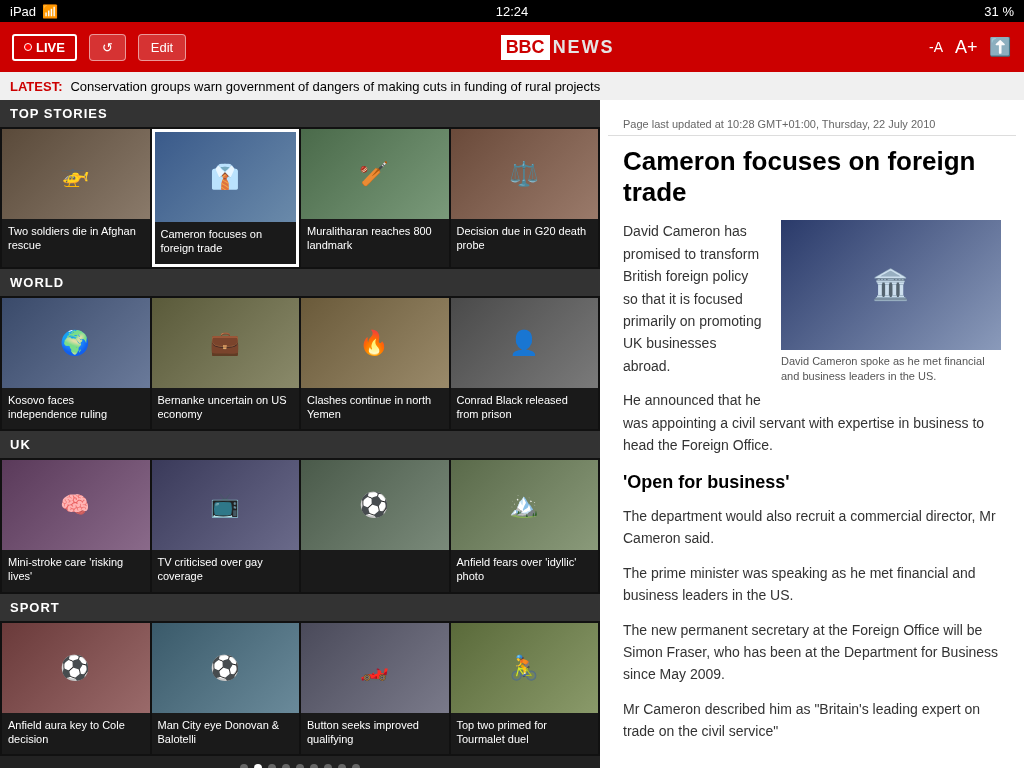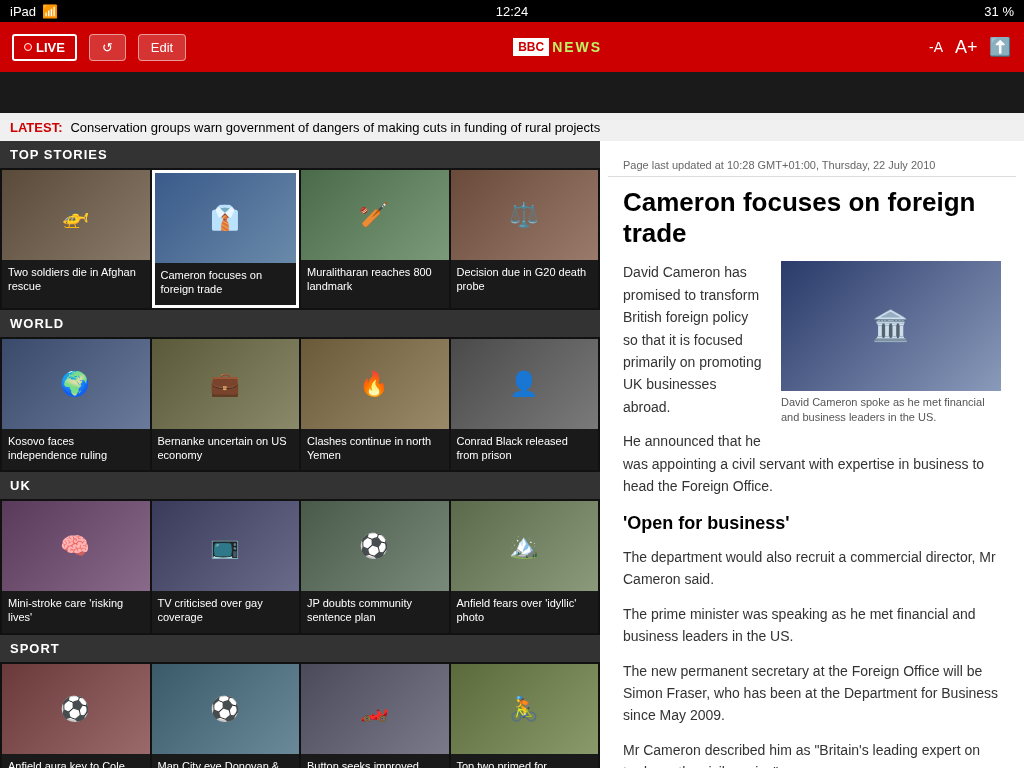--- a/index.html
+++ b/index.html
@@ -162,7 +162,7 @@
     <button class="edit-btn">Edit</button>
   </div>
   <div style="display:flex;align-items:center;gap:3px;">
-    <span style="background:#fff;color:#cc0000;font-weight:bold;padding:2px 5px;font-size:12px;">BBC</span>
+    <span style="background:#fff;color:#cc0000;font-weight:bold;padding:2px 5px;font-size:18px;">BBC</span>
     <span style="color:#bef264;font-weight:bold;font-size:14px;letter-spacing:2px;">NEWS</span>
   </div>
   <div class="right-controls">

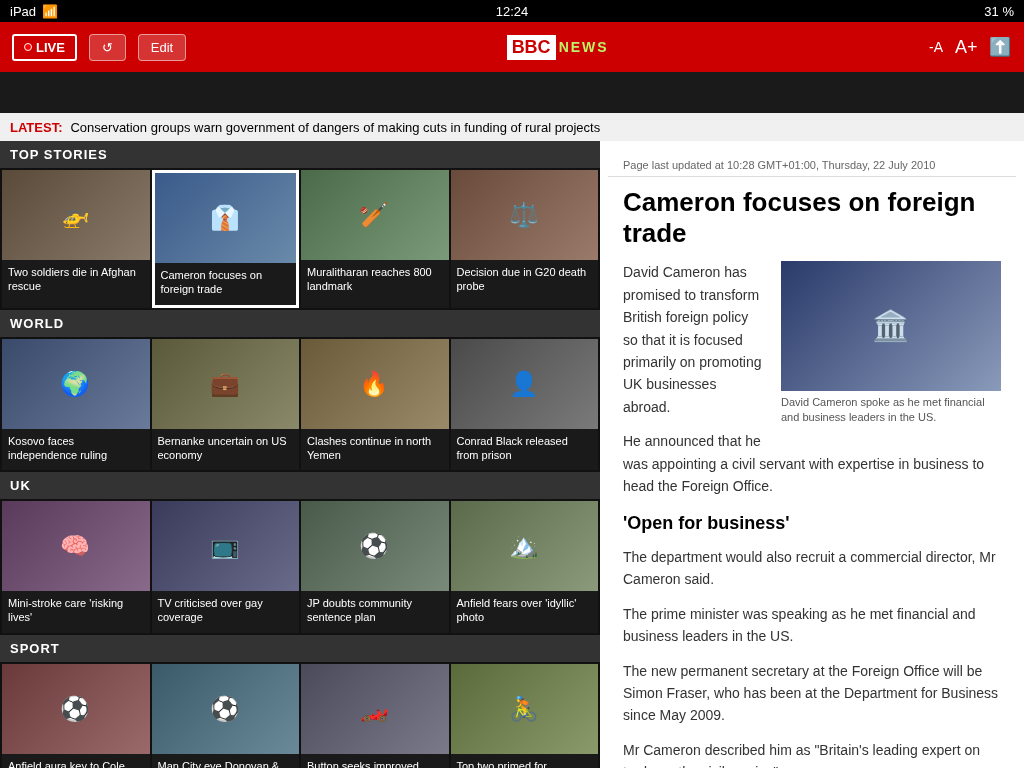--- a/index.html
+++ b/index.html
@@ -163,7 +163,7 @@
   </div>
   <div style="display:flex;align-items:center;gap:3px;">
     <span style="background:#fff;color:#cc0000;font-weight:bold;padding:2px 5px;font-size:18px;">BBC</span>
-    <span style="color:#bef264;font-weight:bold;font-size:14px;letter-spacing:2px;">NEWS</span>
+    <span style="color:#e5e5e5;font-weight:bold;font-size:18px;letter-spacing:2px;">NEWS</span>
   </div>
   <div class="right-controls">
     <button class="font-btn">-A</button>

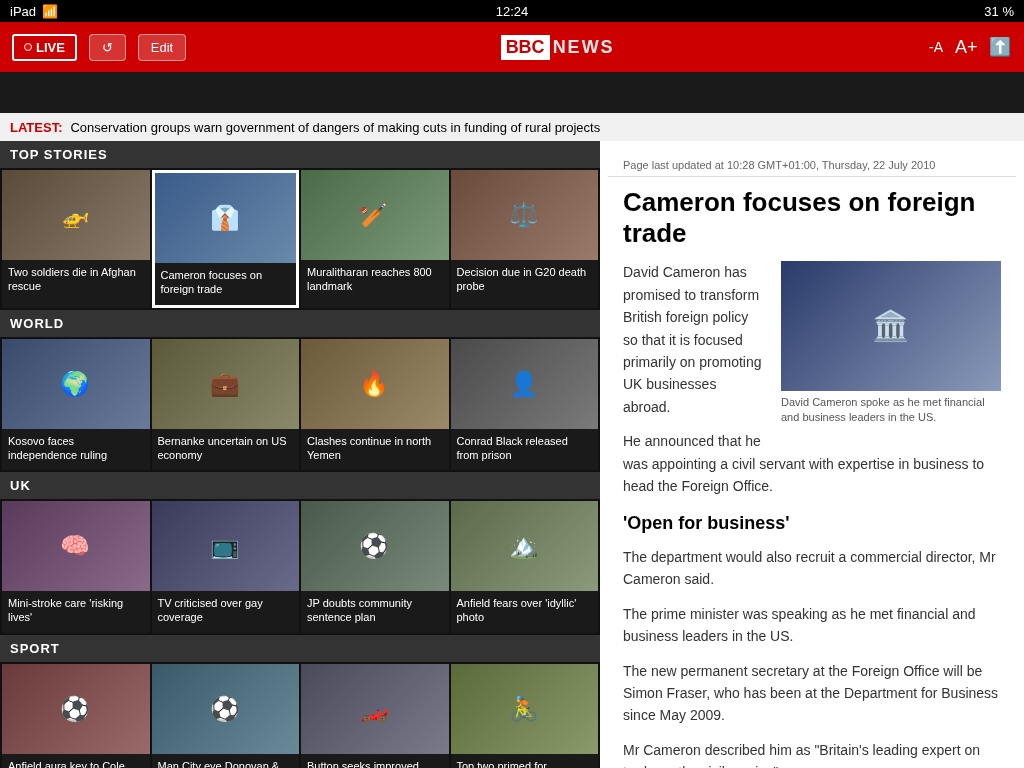--- a/index.html
+++ b/index.html
@@ -40,7 +40,7 @@
     
     #latest-bar {
       background: #f0f0f0; color: #000; padding: 5px 10px;
-      font-size: 13px; display: flex; align-items: center; height: 28px; margin-top: 41px;
+      font-size: 13px; display: flex; align-items: center; height: 28px;
     }
     #latest-bar .label { font-weight: bold; color: #cc0000; margin-right: 8px; }
 

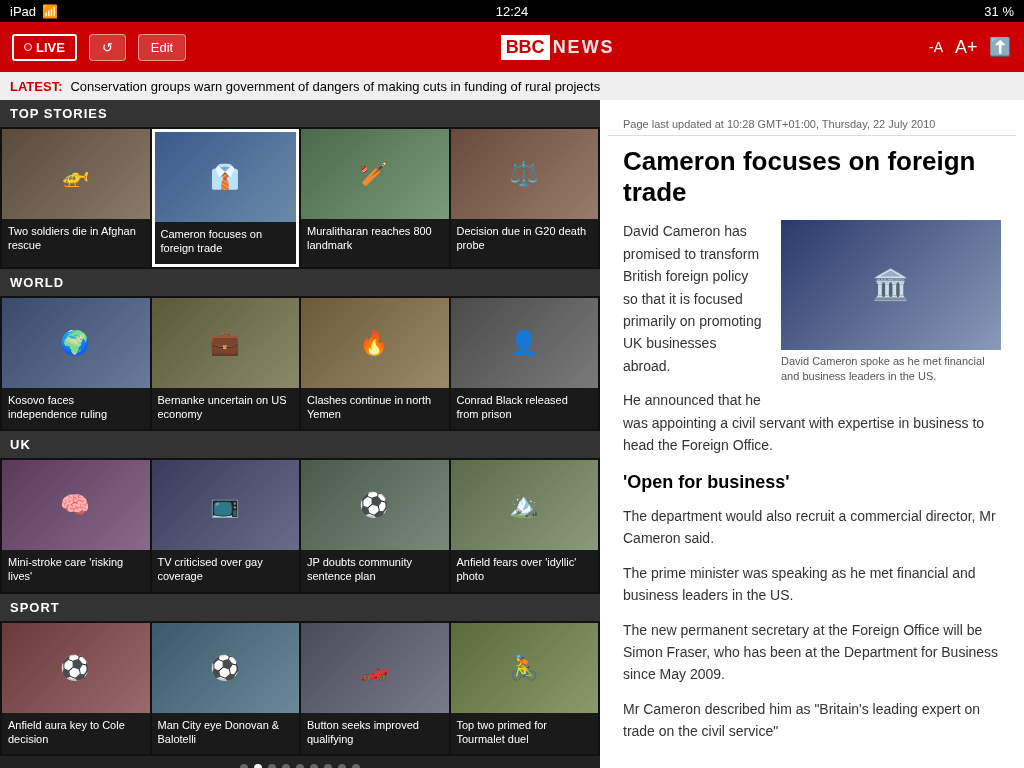--- a/index.html
+++ b/index.html
@@ -231,7 +231,6 @@
         </div>
         <div class="news-item">
           <div class="thumb-img thumb-jp">⚽</div>
-          <div class="caption">JP doubts community sentence plan</div>
         </div>
         <div class="news-item">
           <div class="thumb-img thumb-quarry">🏔️</div>

